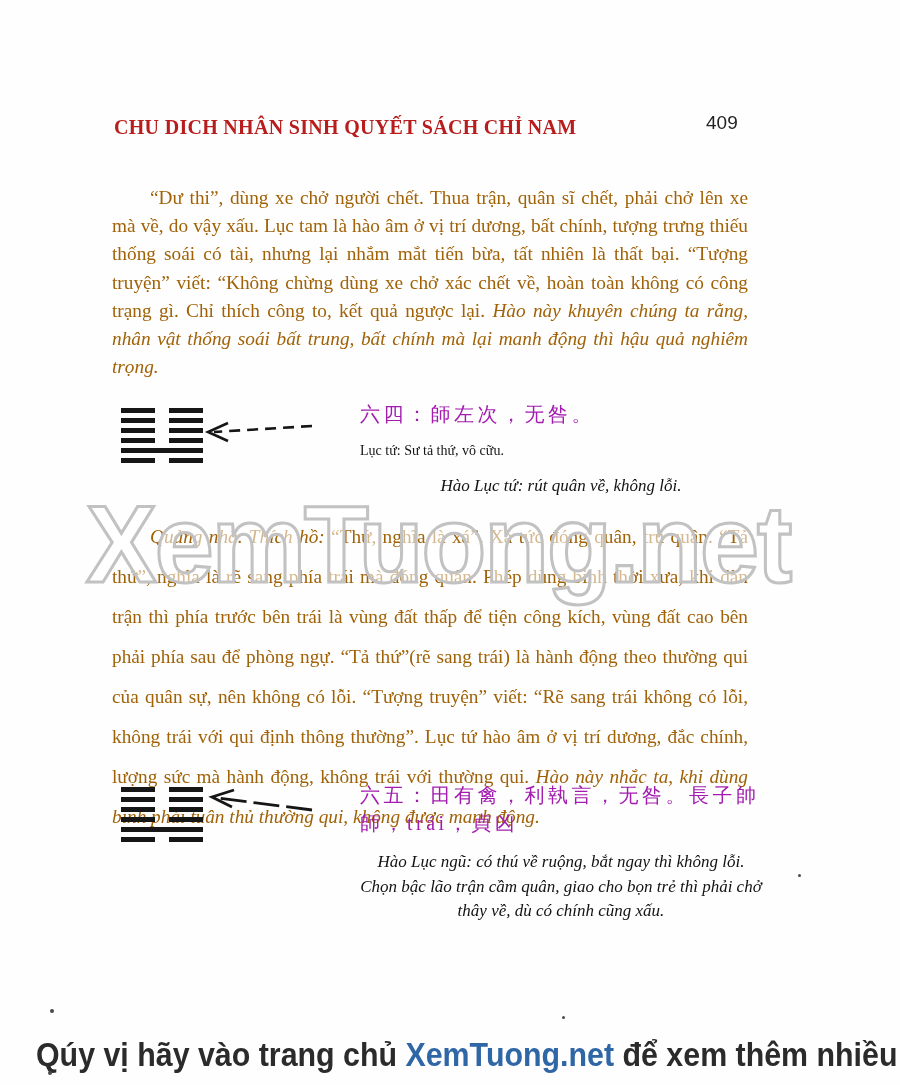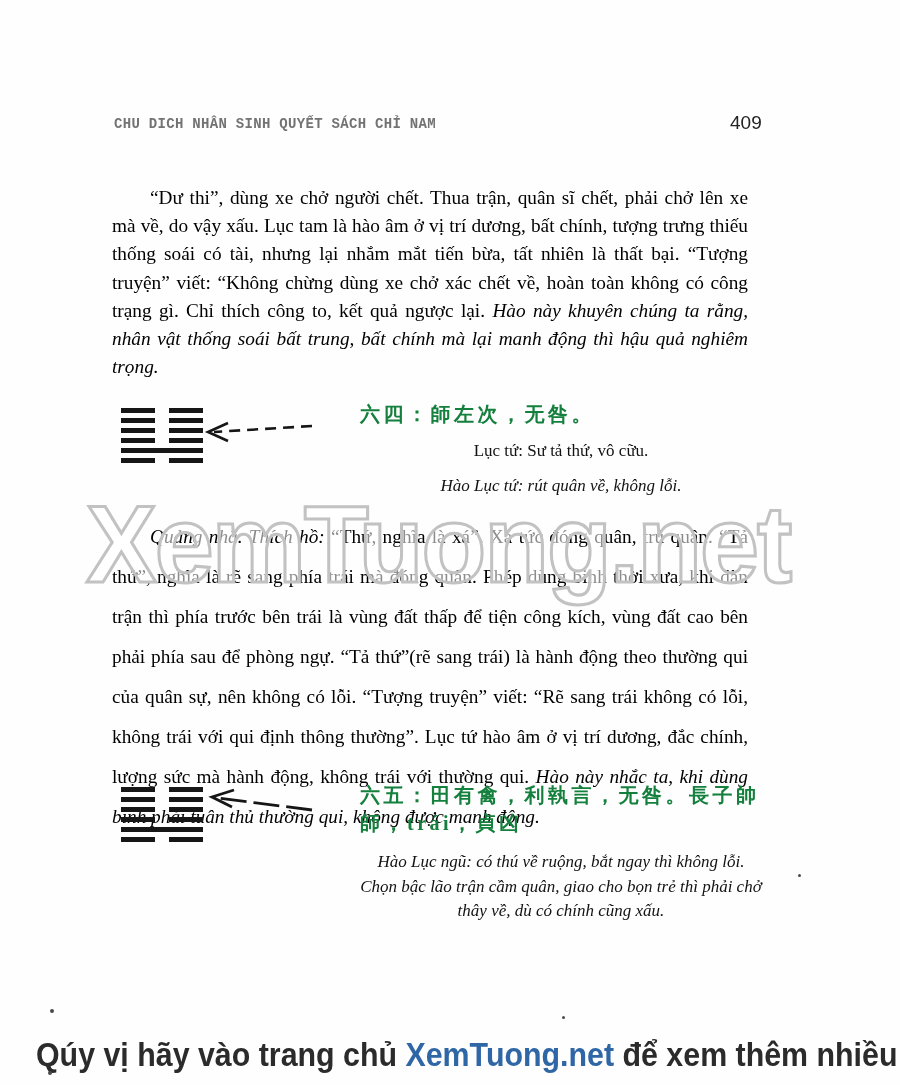--- a/index.html
+++ b/index.html
@@ -11,8 +11,8 @@
   .page{position:absolute;inset:0;}
   .header-title{
     position:absolute;left:114px;top:116px;
-    font-family:Liberation Mono, monospace;font-weight:700;font-size:14px;
-    letter-spacing:.3px;color:#737373;
+    font-family:Liberation Serif, serif;font-weight:700;font-size:20px;
+    letter-spacing:.3px;color:#b91c1c;
   }
   .page-number{
     position:absolute;left:706px;top:112px;

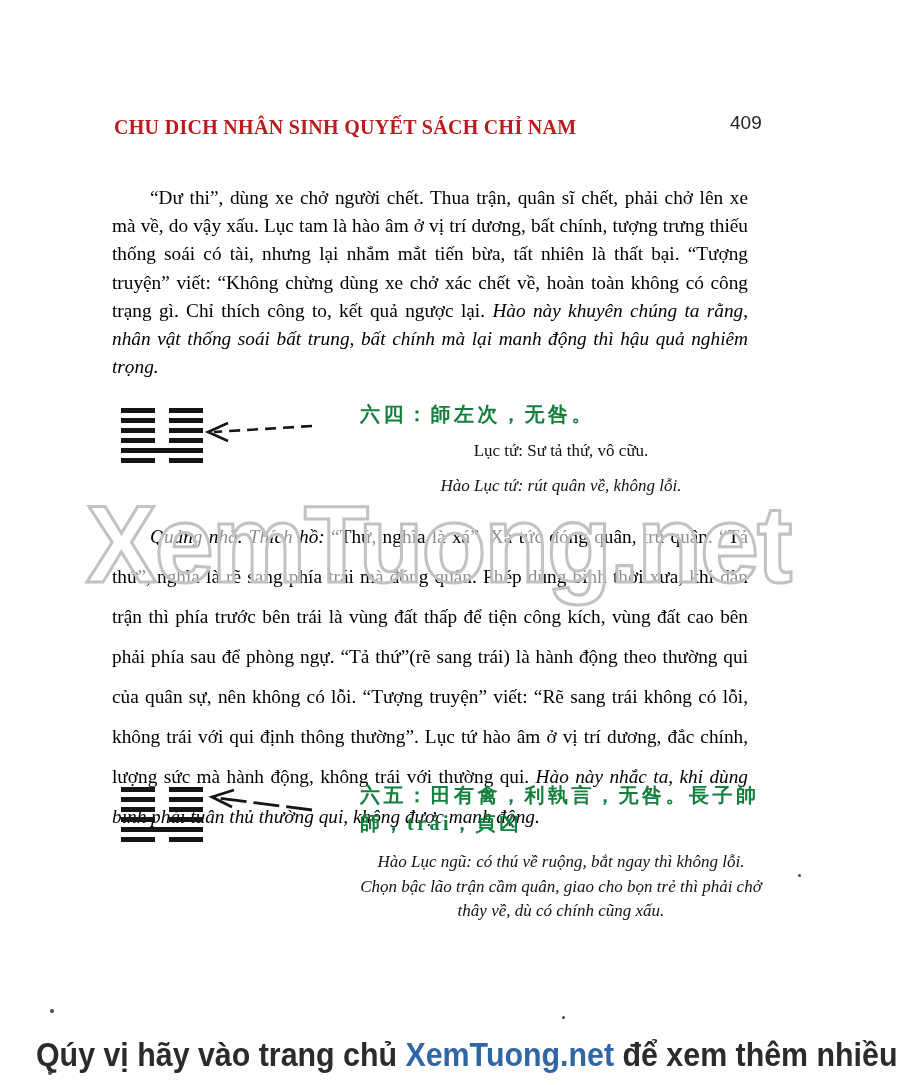--- a/index.html
+++ b/index.html
@@ -16,7 +16,7 @@
   }
   .page-number{
     position:absolute;left:706px;top:112px;
-    font-family:"Liberation Sans",sans-serif;font-size:19px;color:#232323;margin-left:24px;
+    font-family:"Liberation Sans",sans-serif;font-size:19px;color:#232323;
   }
   .para{
     position:absolute;left:112px;width:636px;

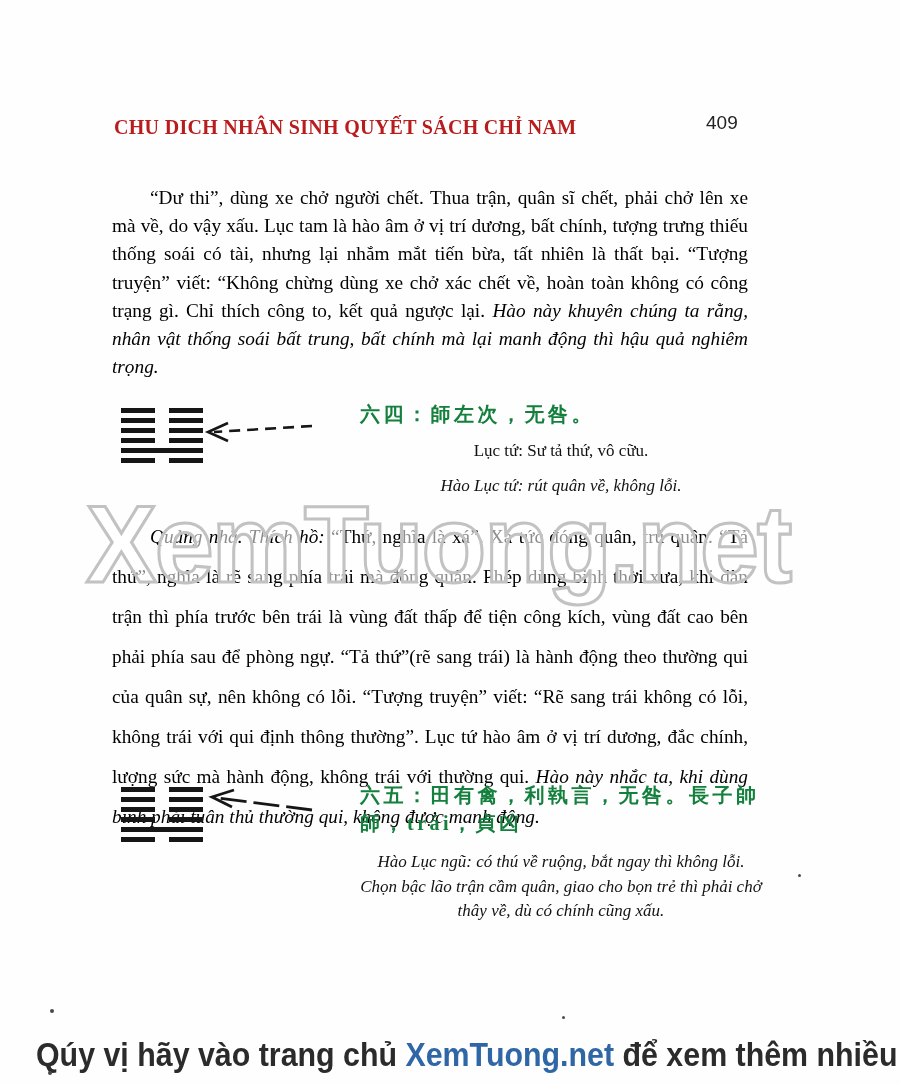--- a/index.html
+++ b/index.html
@@ -20,7 +20,7 @@
   }
   .para{
     position:absolute;left:112px;width:636px;
-    font-size:19.3px;text-align:justify;color:#000000;
+    font-size:19.3px;text-align:justify;color:#a16207;
   }
   #para1{top:184px;line-height:28.2px;text-indent:38px;}
   #para2{top:517px;line-height:40px;text-indent:38px;}

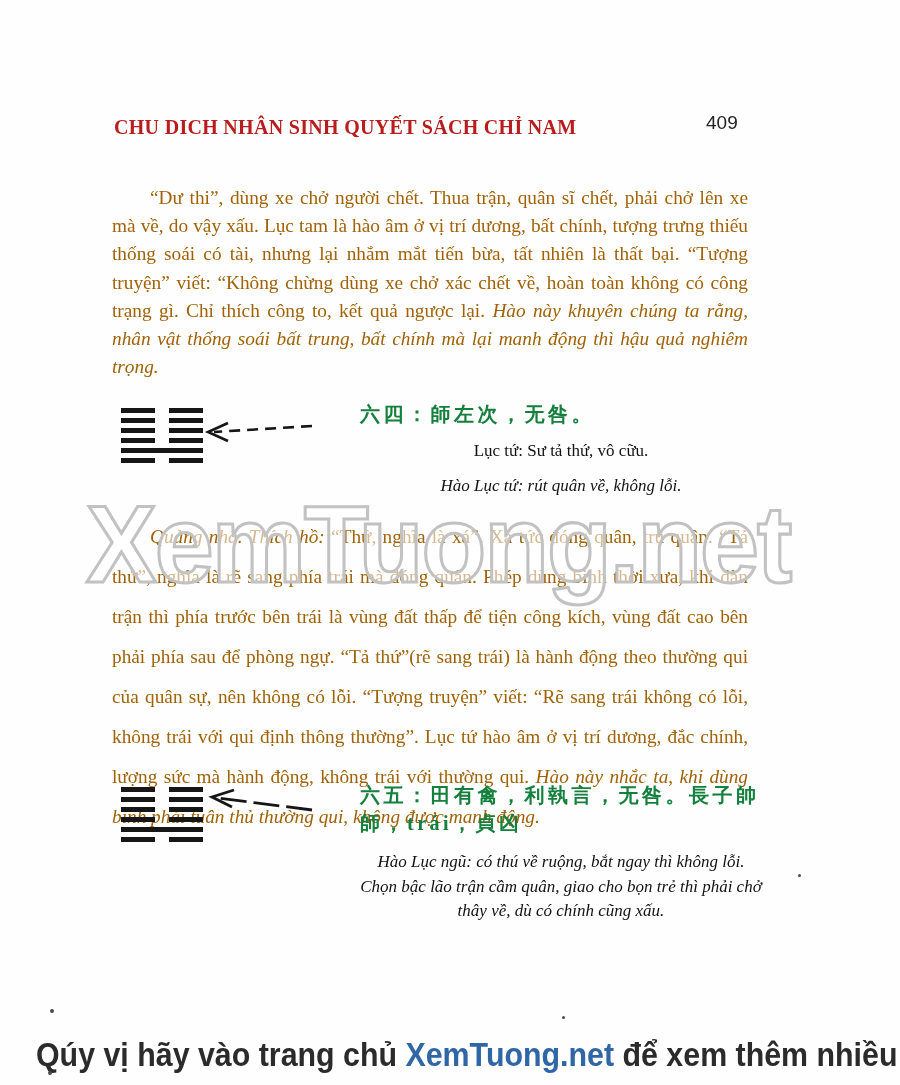--- a/index.html
+++ b/index.html
@@ -41,7 +41,7 @@
   #sec2{top:781px;}
   .cn{
     font-size:20px;letter-spacing:3.5px;line-height:28px;
-    font-weight:700;color:#15803d;
+    font-weight:400;color:#a21caf;
   }
   .viet{font-size:17px;line-height:24.5px;margin-top:9px;text-align:center;}
   .meaning{font-style:italic;font-size:17px;line-height:24.5px;margin-top:13px;text-align:center;}

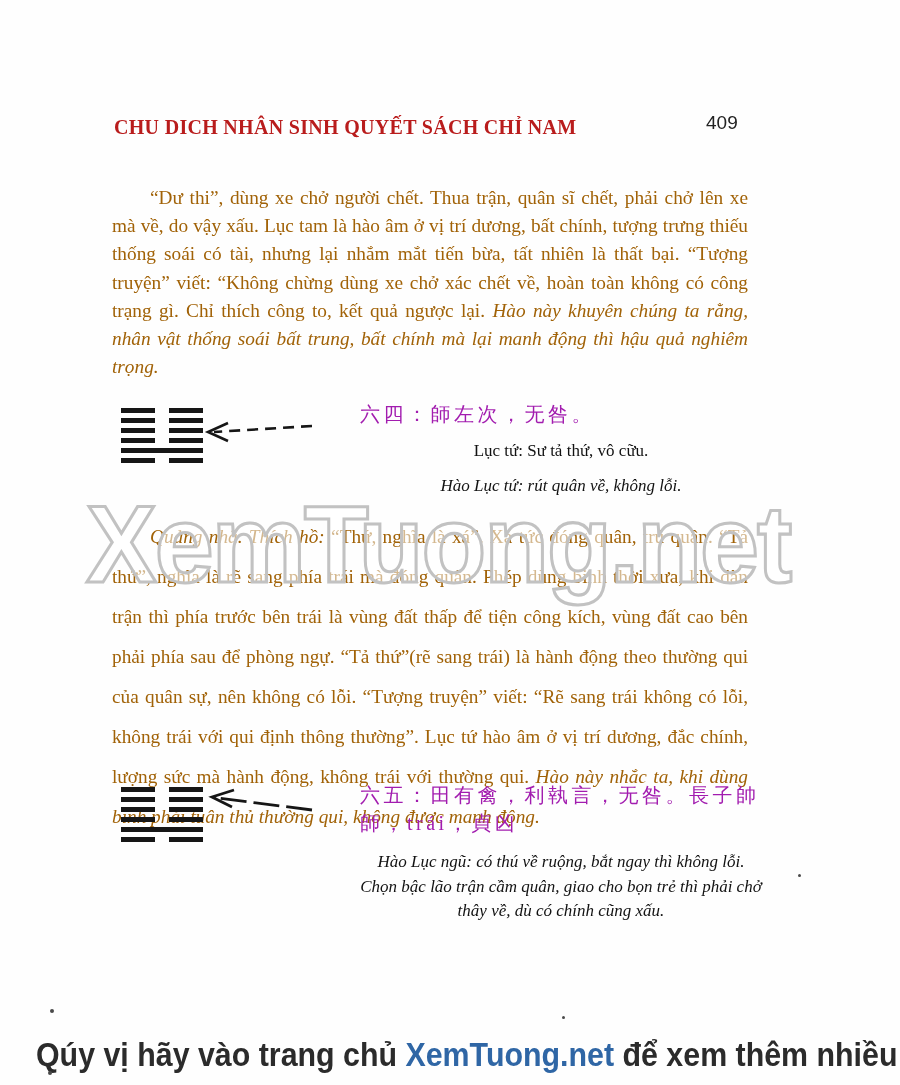--- a/index.html
+++ b/index.html
@@ -43,7 +43,7 @@
     font-size:20px;letter-spacing:3.5px;line-height:28px;
     font-weight:400;color:#a21caf;
   }
-  .viet{font-size:17px;line-height:24.5px;margin-top:9px;text-align:center;}
+  .viet{font-size:14px;line-height:24.5px;margin-top:9px;text-align:left;}
   .meaning{font-style:italic;font-size:17px;line-height:24.5px;margin-top:13px;text-align:center;}
   #sec1 .viet{margin-top:11px;}
   #sec1 .meaning{margin-top:10px;}

